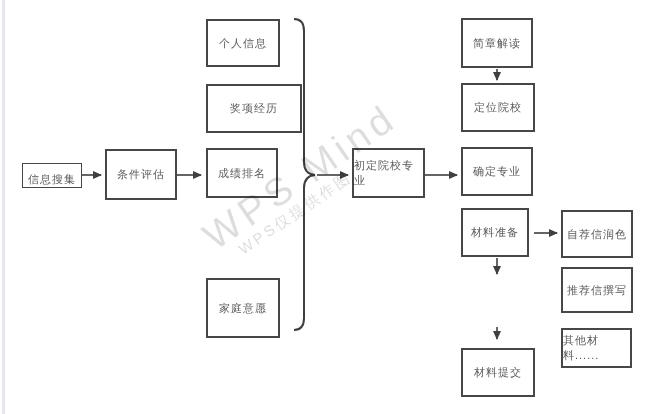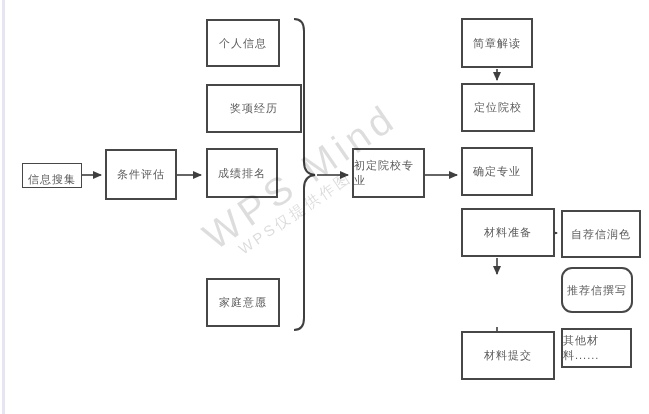--- a/index.html
+++ b/index.html
@@ -101,7 +101,7 @@
   <div class="node" style="left:461px;top:83px;width:74px;height:49px;">
     <span>定位院校</span>
   </div>
-  <div class="node" style="left:461px;top:208px;width:94px;height:49px;font-family:Liberation Mono, monospace;">
+  <div class="node" style="left:461px;top:208px;width:68px;height:49px;font-family:Liberation Mono, monospace;">
     <span>材料准备</span>
   </div>
   <div class="node" style="left:461px;top:331px;width:94px;height:49px;justify-content:center;">

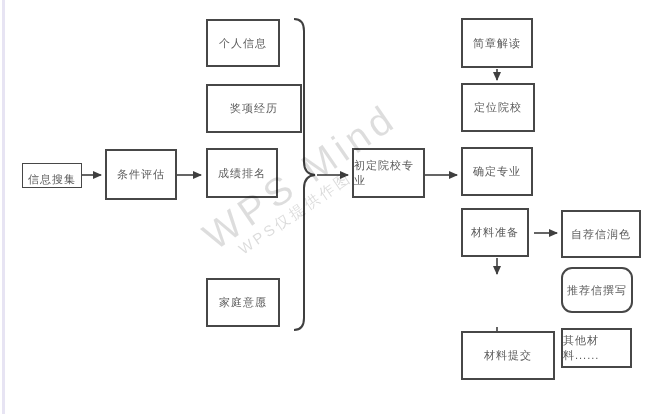--- a/index.html
+++ b/index.html
@@ -108,7 +108,7 @@
     <span>材料提交</span>
   </div>
 
-  <div class="node" style="left:561px;top:210px;width:80px;height:48px;">
+  <div class="node" style="left:561px;top:210px;width:72px;height:48px;">
     <span>自荐信润色</span>
   </div>
   <div class="node" style="left:561px;top:267px;width:72px;height:46px;border-radius:11px;">

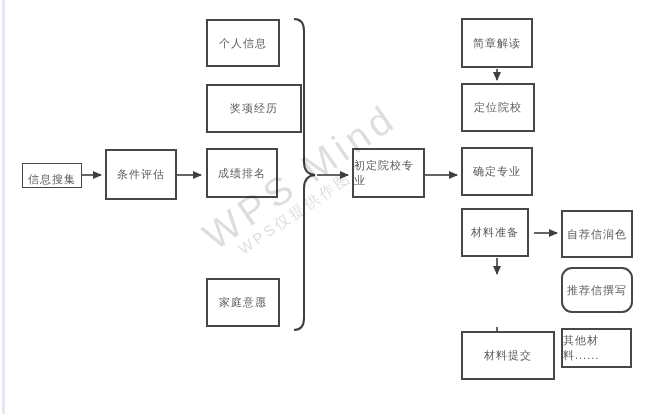--- a/index.html
+++ b/index.html
@@ -111,7 +111,7 @@
   <div class="node" style="left:561px;top:210px;width:72px;height:48px;">
     <span>自荐信润色</span>
   </div>
-  <div class="node" style="left:561px;top:267px;width:72px;height:46px;border-radius:11px;">
+  <div class="node" style="left:561px;top:267px;width:72px;height:46px;">
     <span>推荐信撰写</span>
   </div>
   <div class="node" style="left:561px;top:328px;width:71px;height:40px;">

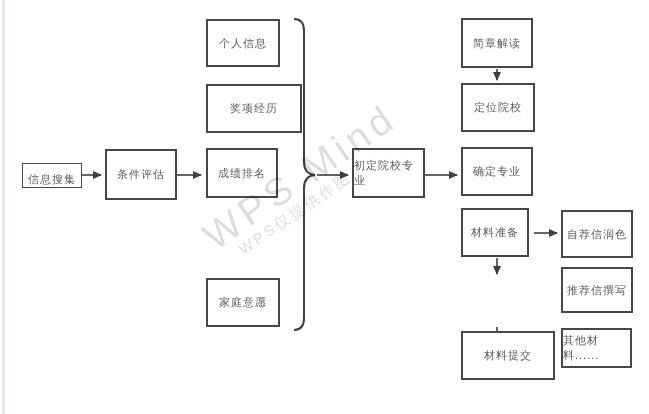--- a/index.html
+++ b/index.html
@@ -84,7 +84,7 @@
   <div class="node" style="left:206px;top:148px;width:72px;height:50px;">
     <span>成绩排名</span>
   </div>
-  <div class="node" style="left:206px;top:278px;width:74px;height:49px;text-align:center;">
+  <div class="node" style="left:206px;top:278px;width:74px;height:60px;text-align:center;">
     <span>家庭意愿</span>
   </div>
 

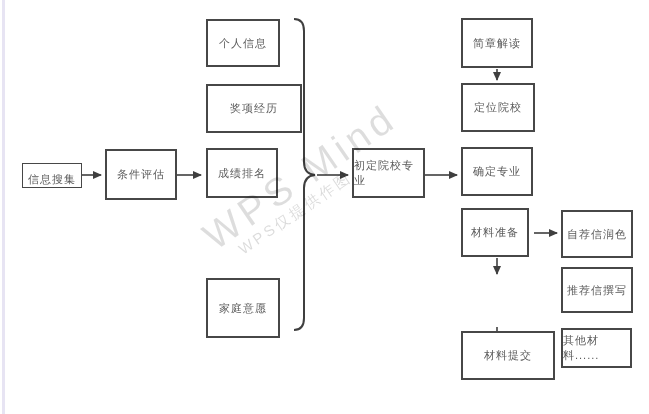--- a/index.html
+++ b/index.html
@@ -104,7 +104,7 @@
   <div class="node" style="left:461px;top:208px;width:68px;height:49px;font-family:Liberation Mono, monospace;">
     <span>材料准备</span>
   </div>
-  <div class="node" style="left:461px;top:331px;width:94px;height:49px;justify-content:center;">
+  <div class="node" style="left:461px;top:348px;width:74px;height:49px;justify-content:center;">
     <span>材料提交</span>
   </div>
 

